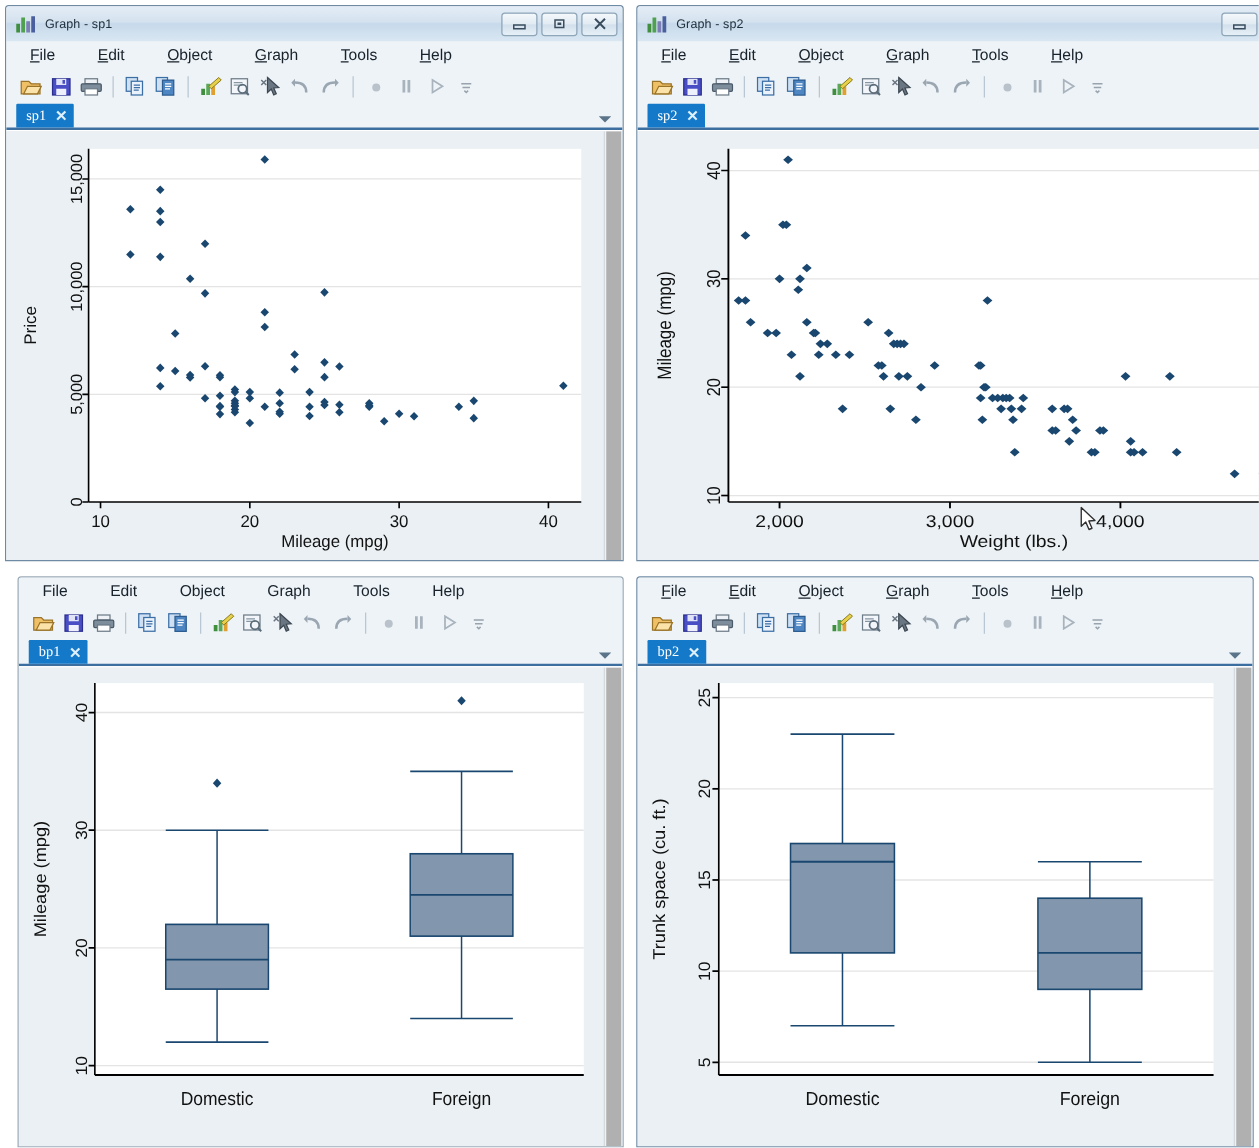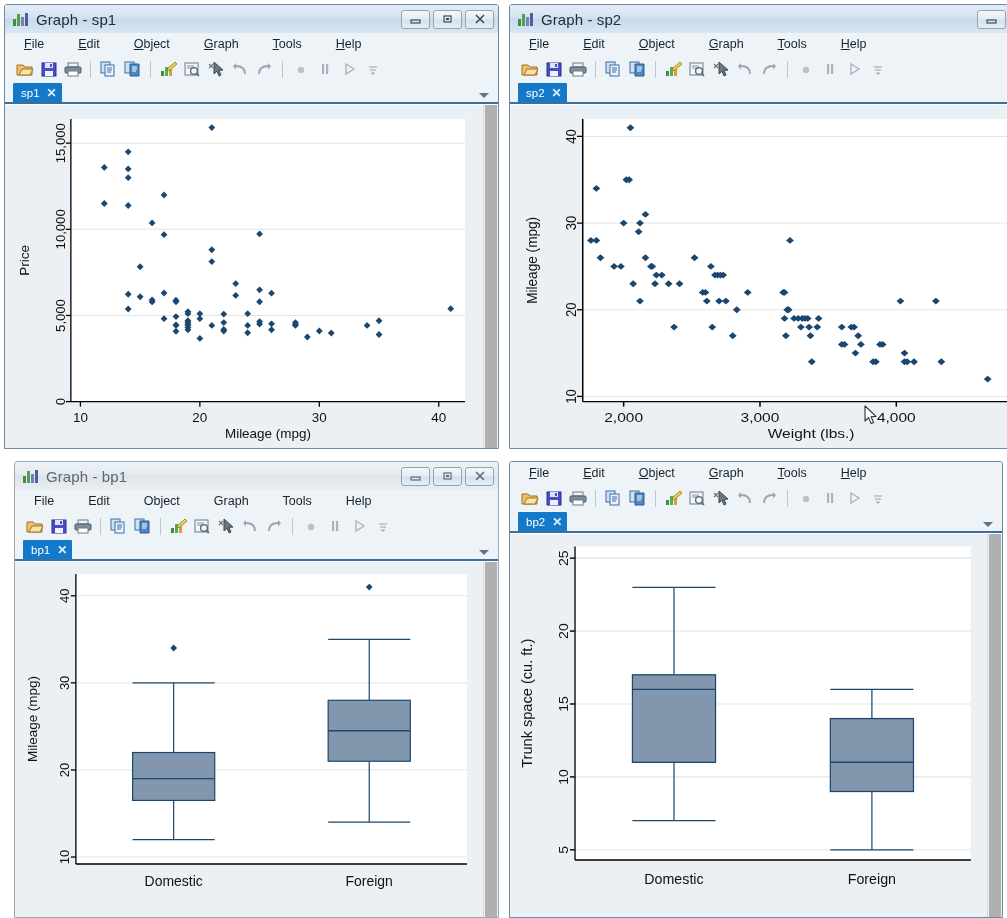--- a/index.html
+++ b/index.html
@@ -50,7 +50,7 @@
   .title-icon i:nth-child(4){ left:12px;height:13px; background:#4a5f9e; }
 
   .title-text {
-    font-size: 15px; color: #20303d; white-space: nowrap;
+    font-size: 10px; color: #20303d; white-space: nowrap;
     letter-spacing: .1px;
   }
   .win.inactive .title-text { color: #5a6670; }

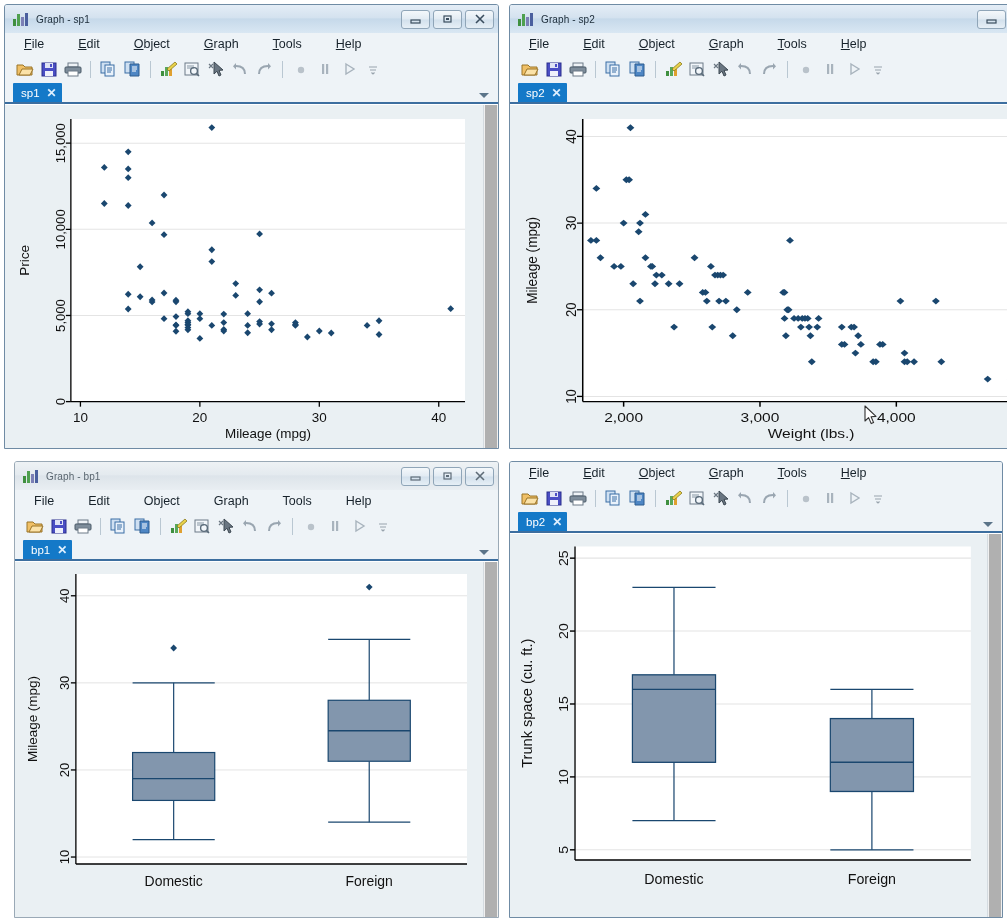--- a/index.html
+++ b/index.html
@@ -119,6 +119,7 @@
     padding: 0 5px 0 8px;
     gap: 7px;
     border-radius: 1px 1px 0 0;
+    font-family: Liberation Serif, serif;
   }
   .tab .tab-x { font-size: 12px; line-height: 1; font-weight: 700; color: #dff0ff; }
   .tab-chevron {

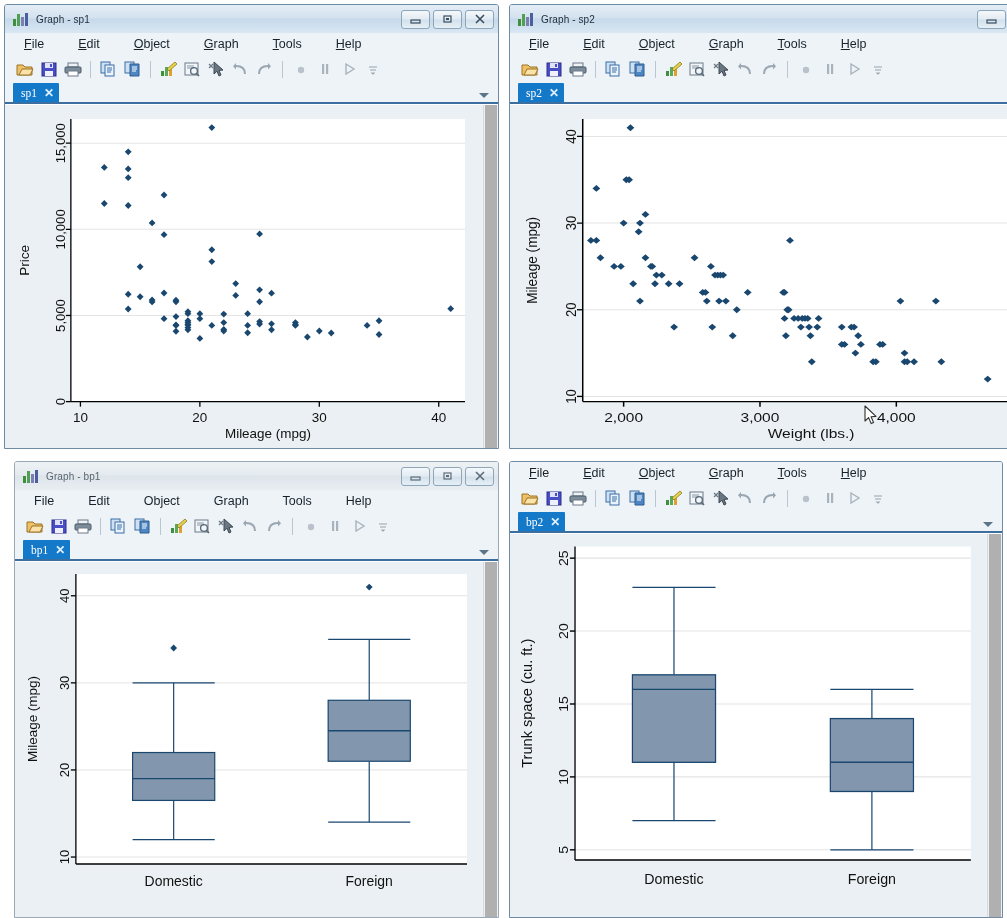--- a/index.html
+++ b/index.html
@@ -686,33 +686,6 @@
   </div>
 
   <div class="win inactive" id="win-bp1" style="left:14px; top:461px; width:485px; height:457px;">
-    <div class="titlebar">
-      <span class="title-icon">
-          <i></i>
-          <i></i>
-          <i></i>
-          <i></i>
-        </span>
-      <span class="title-text">Graph - bp1</span>
-      <span class="wbtns">
-        <span class="wbtn">
-          <svg width="11" height="9">
-              <rect x="1" y="5" width="9" height="3" fill="none" stroke="#5e6c78" stroke-width="1.2"></rect>
-            </svg>
-        </span>
-        <span class="wbtn">
-          <svg width="11" height="10">
-              <rect x="2" y="2" width="7" height="6" fill="none" stroke="#5e6c78" stroke-width="1.2"></rect>
-              <rect x="4" y="4" width="3" height="2" fill="#5e6c78"></rect>
-            </svg>
-        </span>
-        <span class="wbtn">
-          <svg width="12" height="10">
-              <path d="M2,1 L10,9 M10,1 L2,9" stroke="#5e6c78" stroke-width="1.6" fill="none"></path>
-            </svg>
-        </span>
-      </span>
-    </div>
 
     <div class="menubar">
       <span class="menu-item">File</span>

